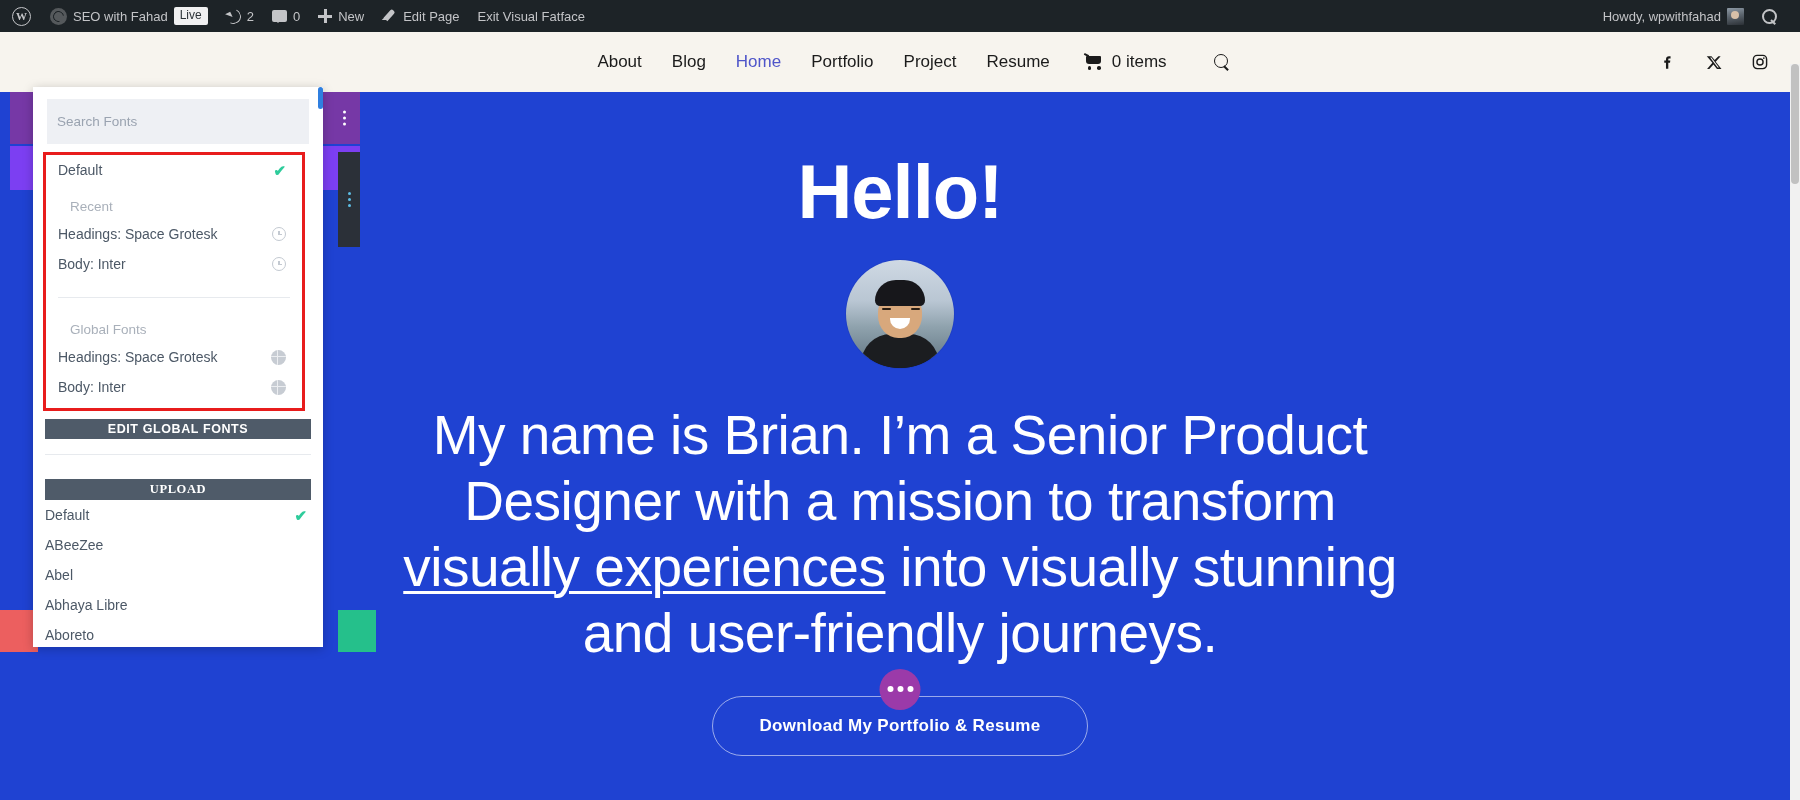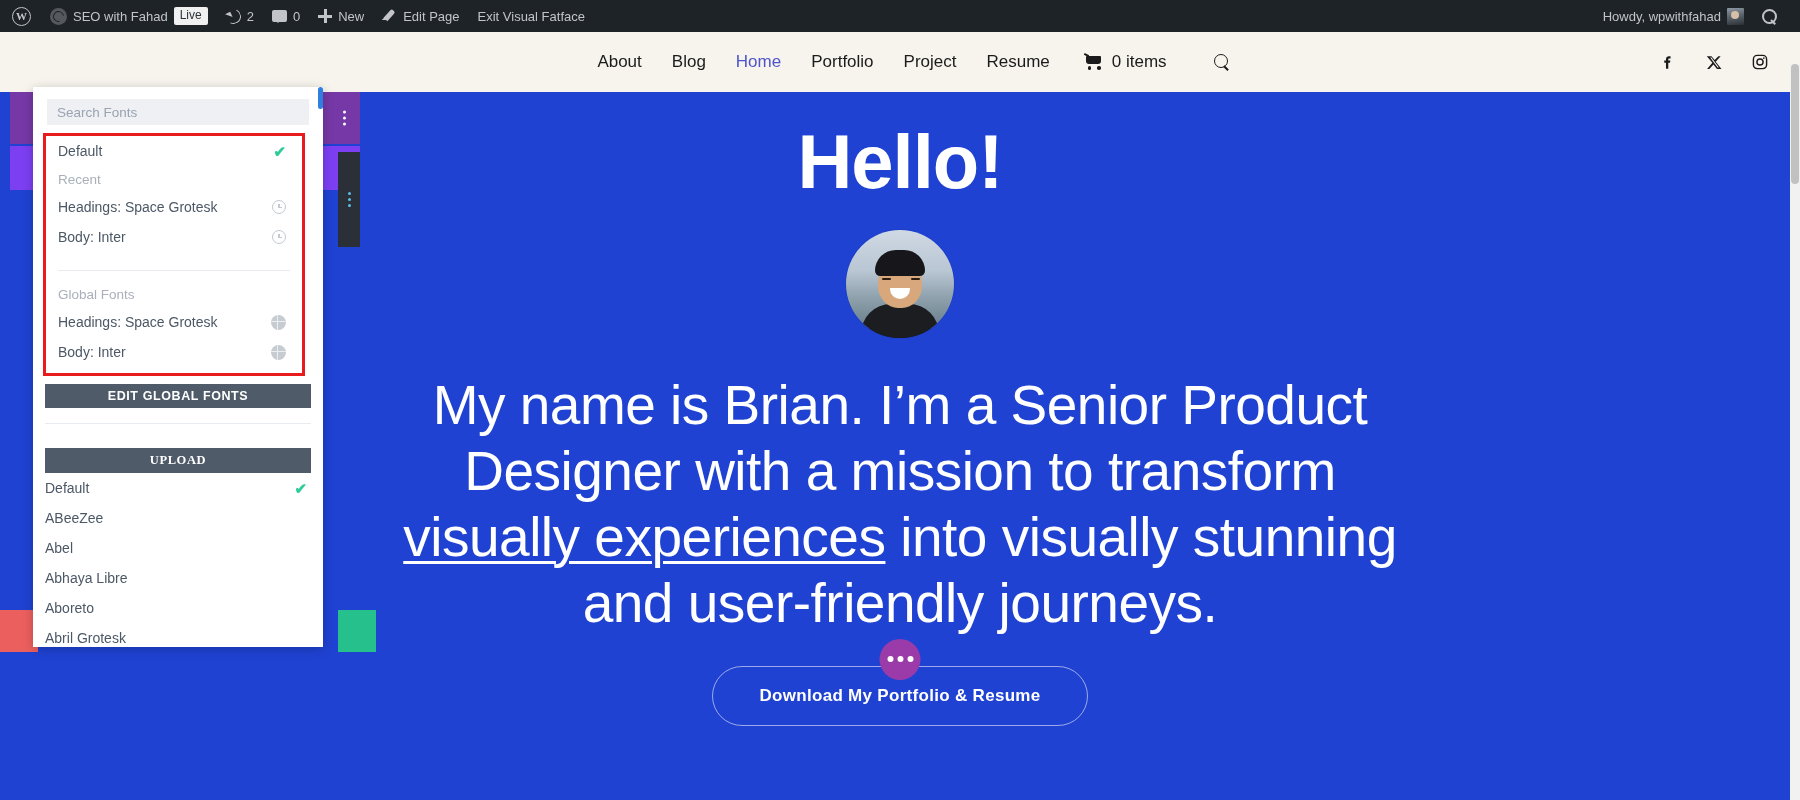--- a/index.html
+++ b/index.html
@@ -304,7 +304,7 @@
   }
   #font-search-wrap { padding: 12px 14px 8px; }
   #font-search {
-    width: 100%; height: 26px;
+    width: 100%; height: 45px;
     background: #eef0f4; border: none; outline: none;
     padding: 0 10px; font-size: 13.5px; color: #5a6575;
     font-family: "Liberation Sans", sans-serif;

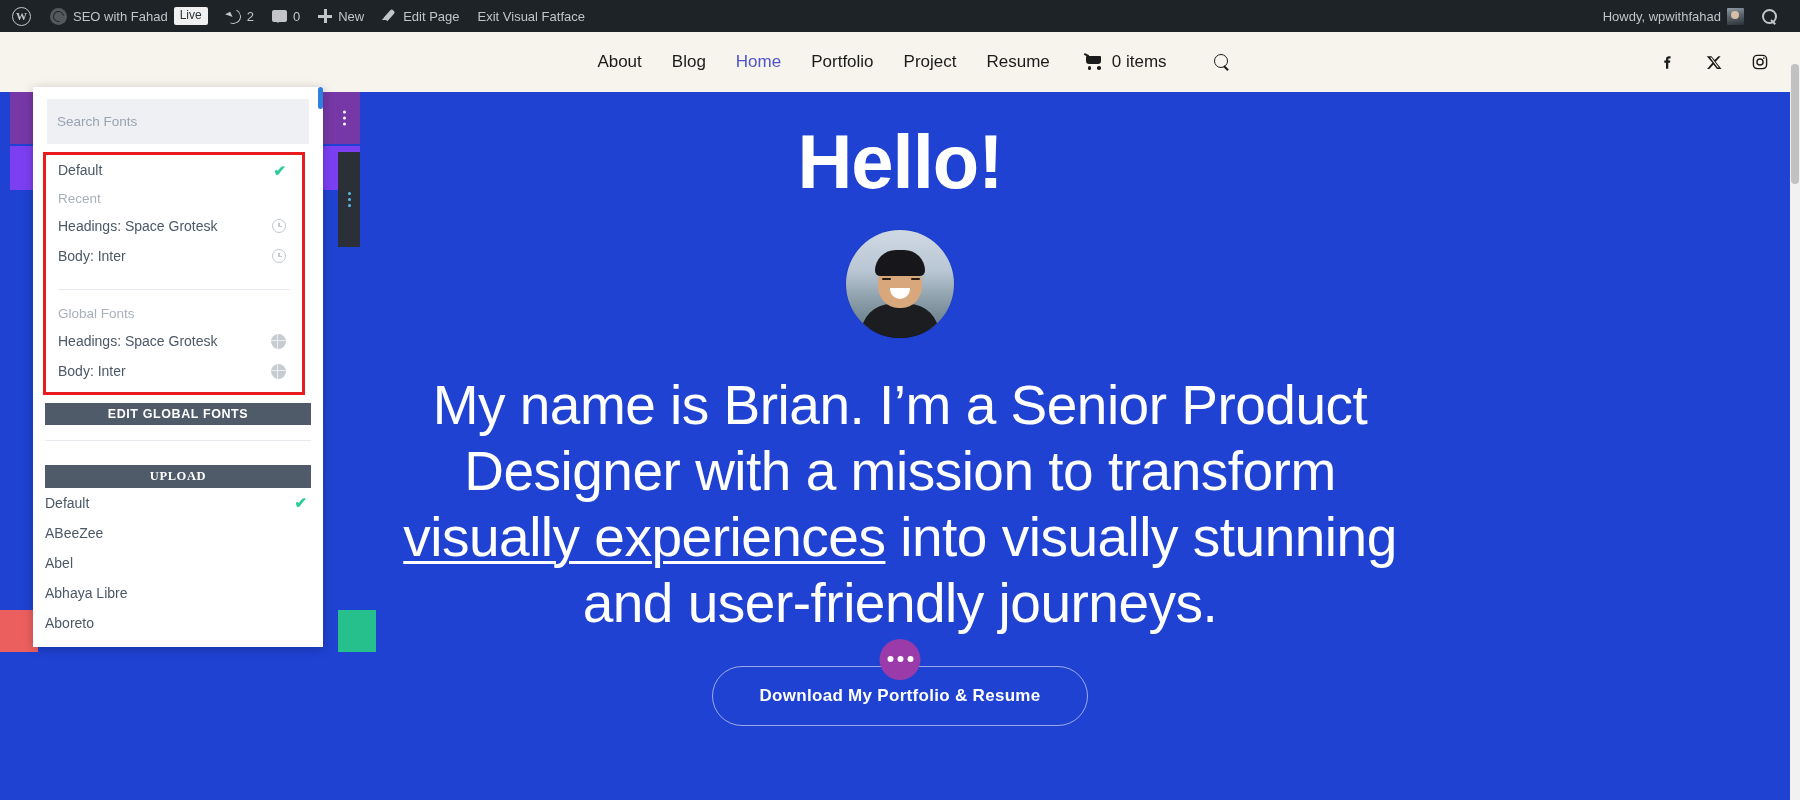--- a/index.html
+++ b/index.html
@@ -326,7 +326,7 @@
   .font-row .lbl { white-space: nowrap; }
   .group-label {
     height: 26px; display: flex; align-items: center;
-    padding-left: 12px; color: #a9b0ba; font-size: 13.5px;
+    padding-left: 24px; color: #a9b0ba; font-size: 13.5px; margin-top: 8px;
   }
   .check {
     color: #2ecc9b; font-size: 15px; font-weight: bold; line-height: 1;

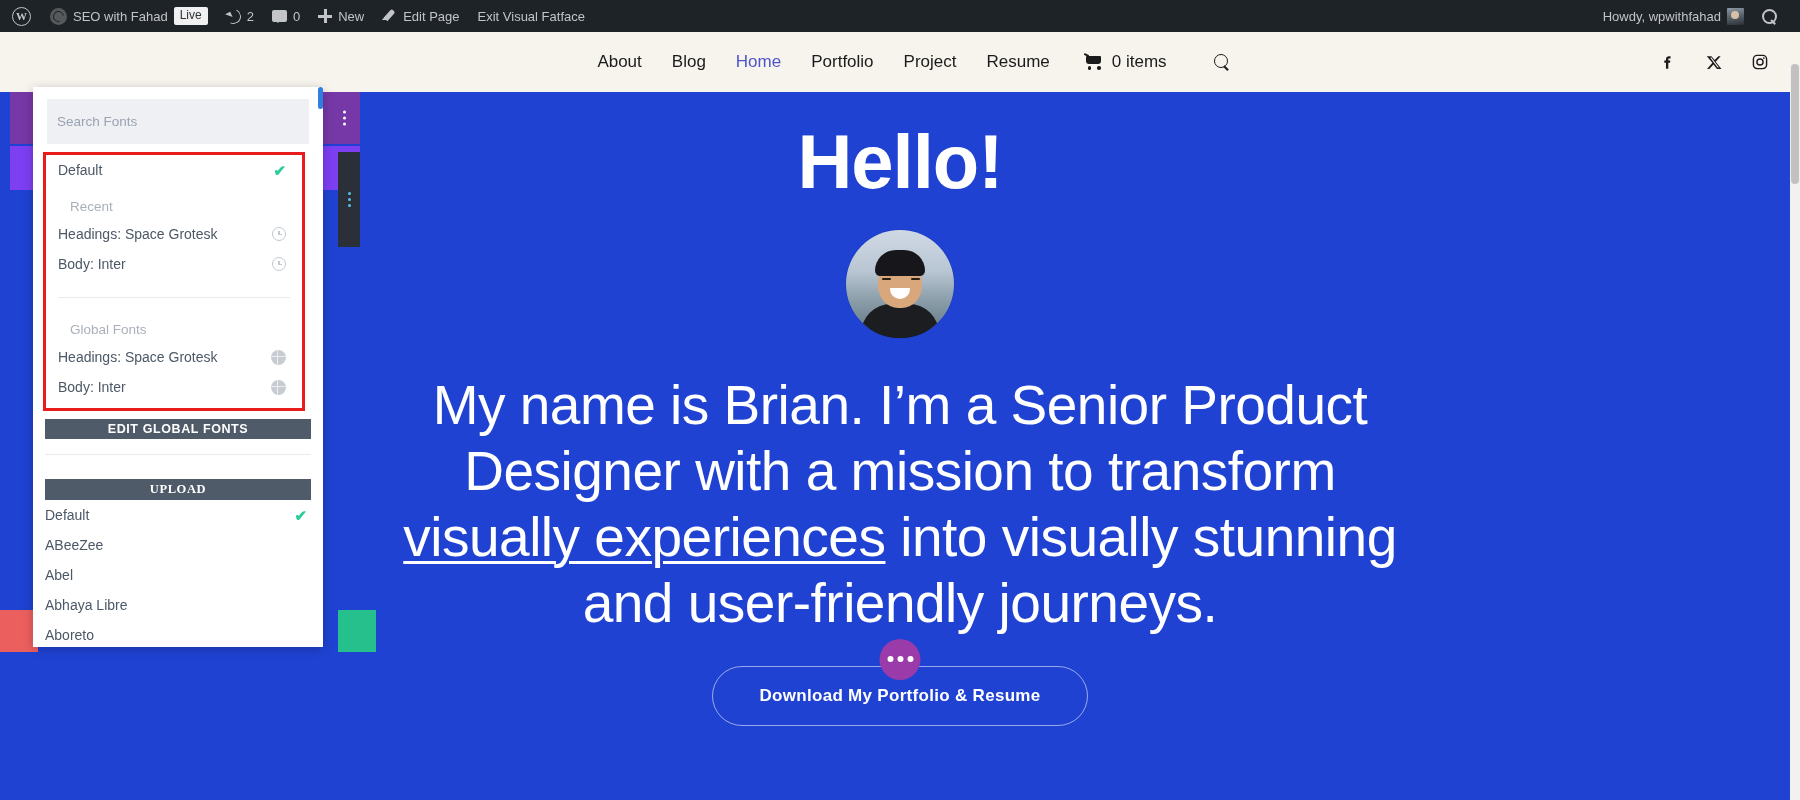--- a/index.html
+++ b/index.html
@@ -188,7 +188,7 @@
   #hero-inner {
     position: absolute; left: 0; right: 0; top: 0;
     display: flex; flex-direction: column; align-items: center;
-    padding-top: 30px;
+    padding-top: 60px;
   }
   #hero-hello {
     color: #ffffff; font-size: 76px; font-weight: 700;

